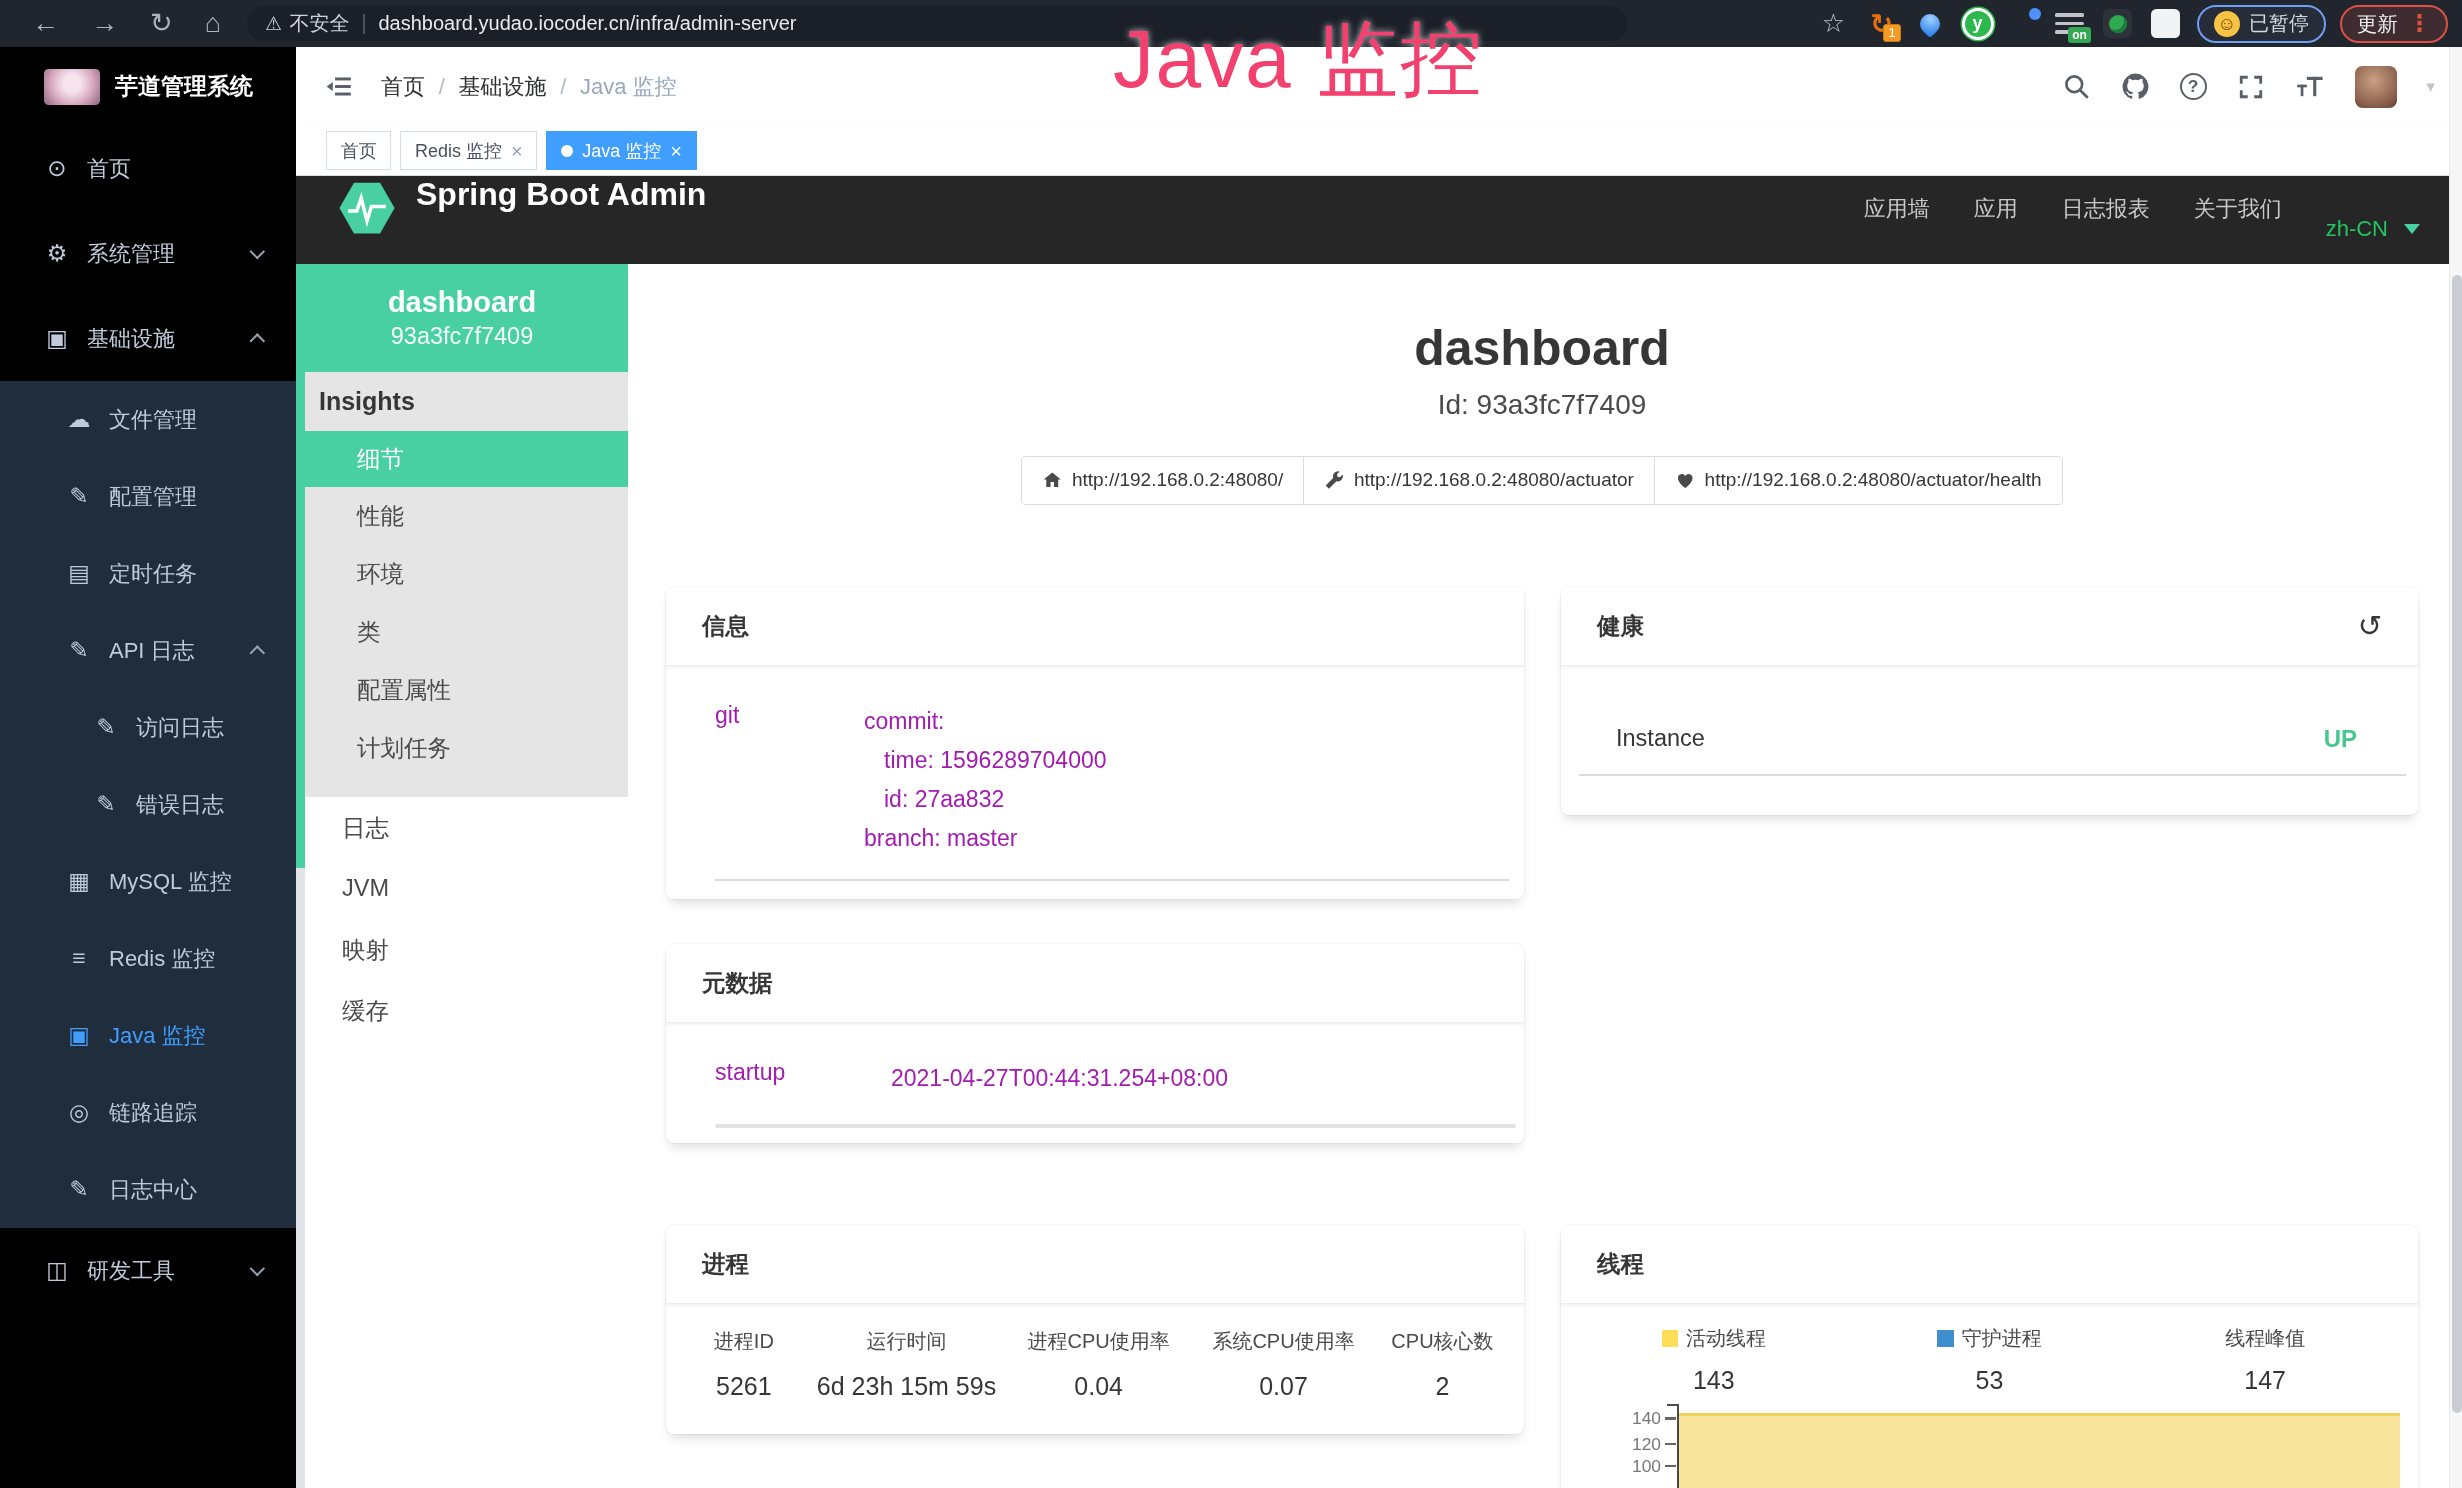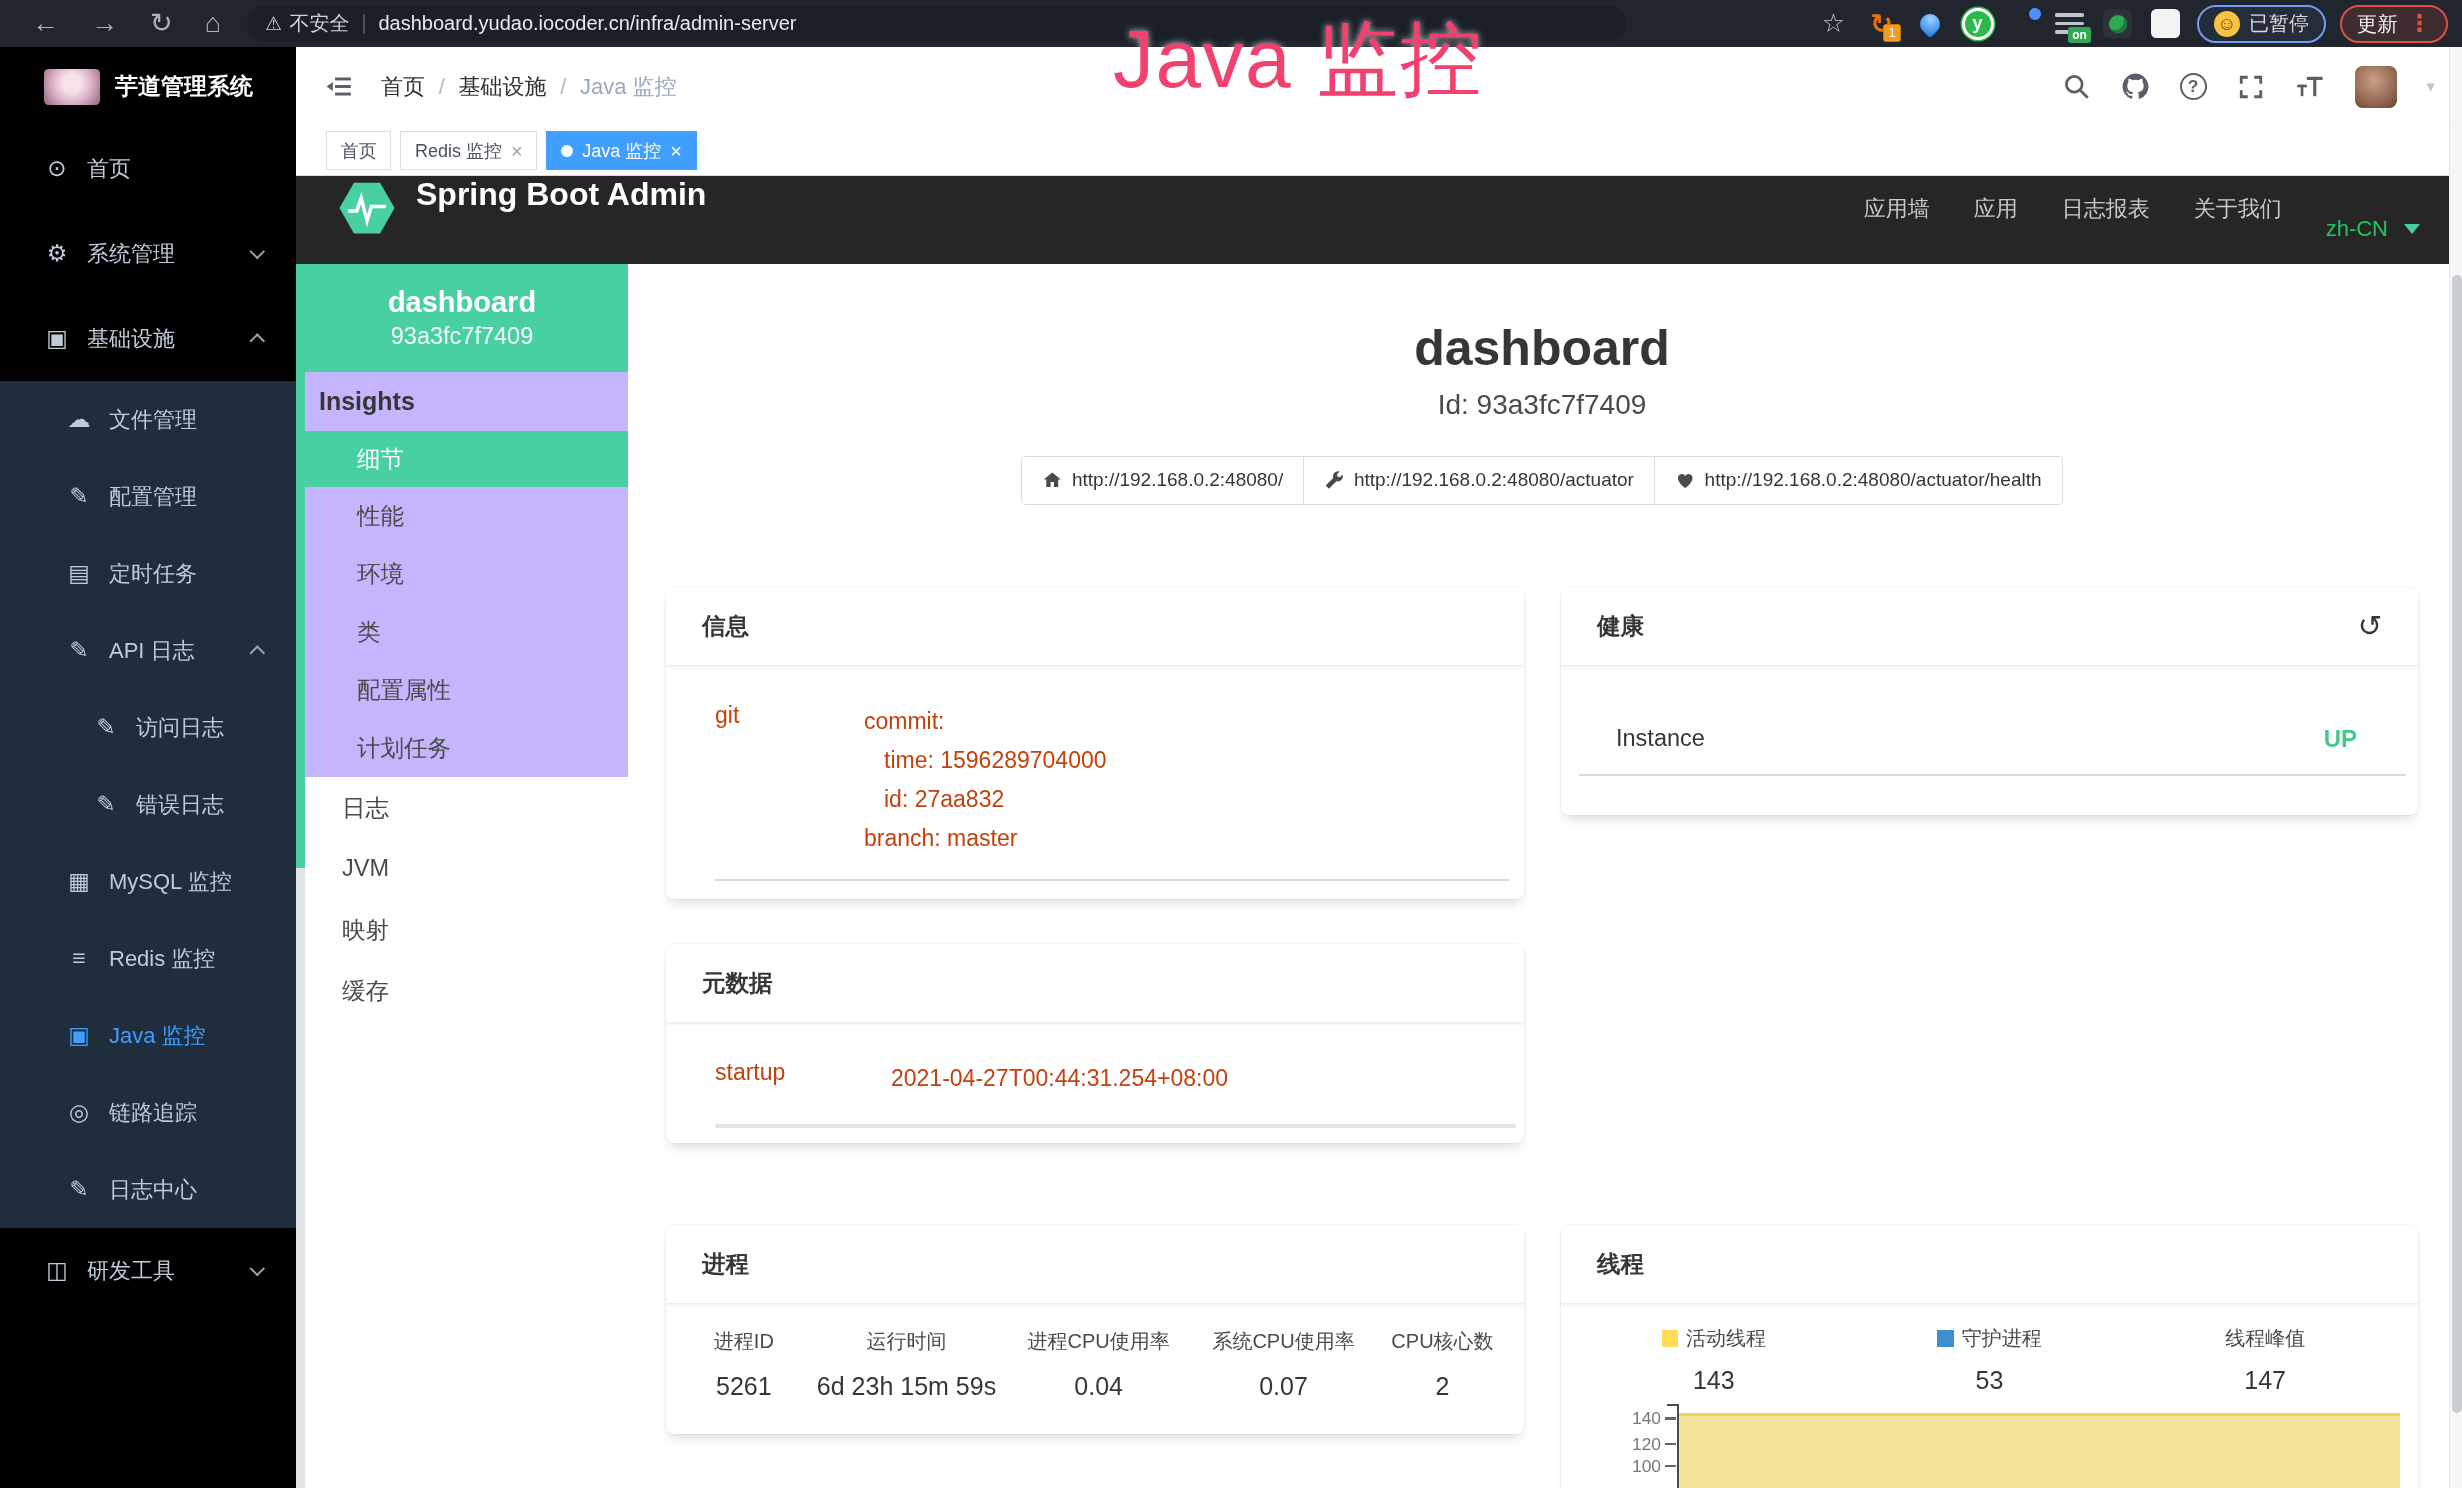--- a/index.html
+++ b/index.html
@@ -104,7 +104,7 @@
     align-items:center; justify-content:center; }
   .inst-name { font-size:29px; font-weight:bold; }
   .inst-id { font-size:23.5px; margin-top:4.6px; opacity:.95; }
-  .insights-group { background:#c4b5fd; }
+  .insights-group { background:#e5e5e5; padding-bottom:20px; }
   .ins-title { height:59px; display:flex; align-items:center; padding-left:23px; font-size:25px; font-weight:bold; color:#363636; }
   .ins-item { height:58px; display:flex; align-items:center; padding-left:61px; font-size:23.5px; color:#4a4a4a; }
   .ins-item.active { height:56px; background:#49d0a2; color:#fff; }

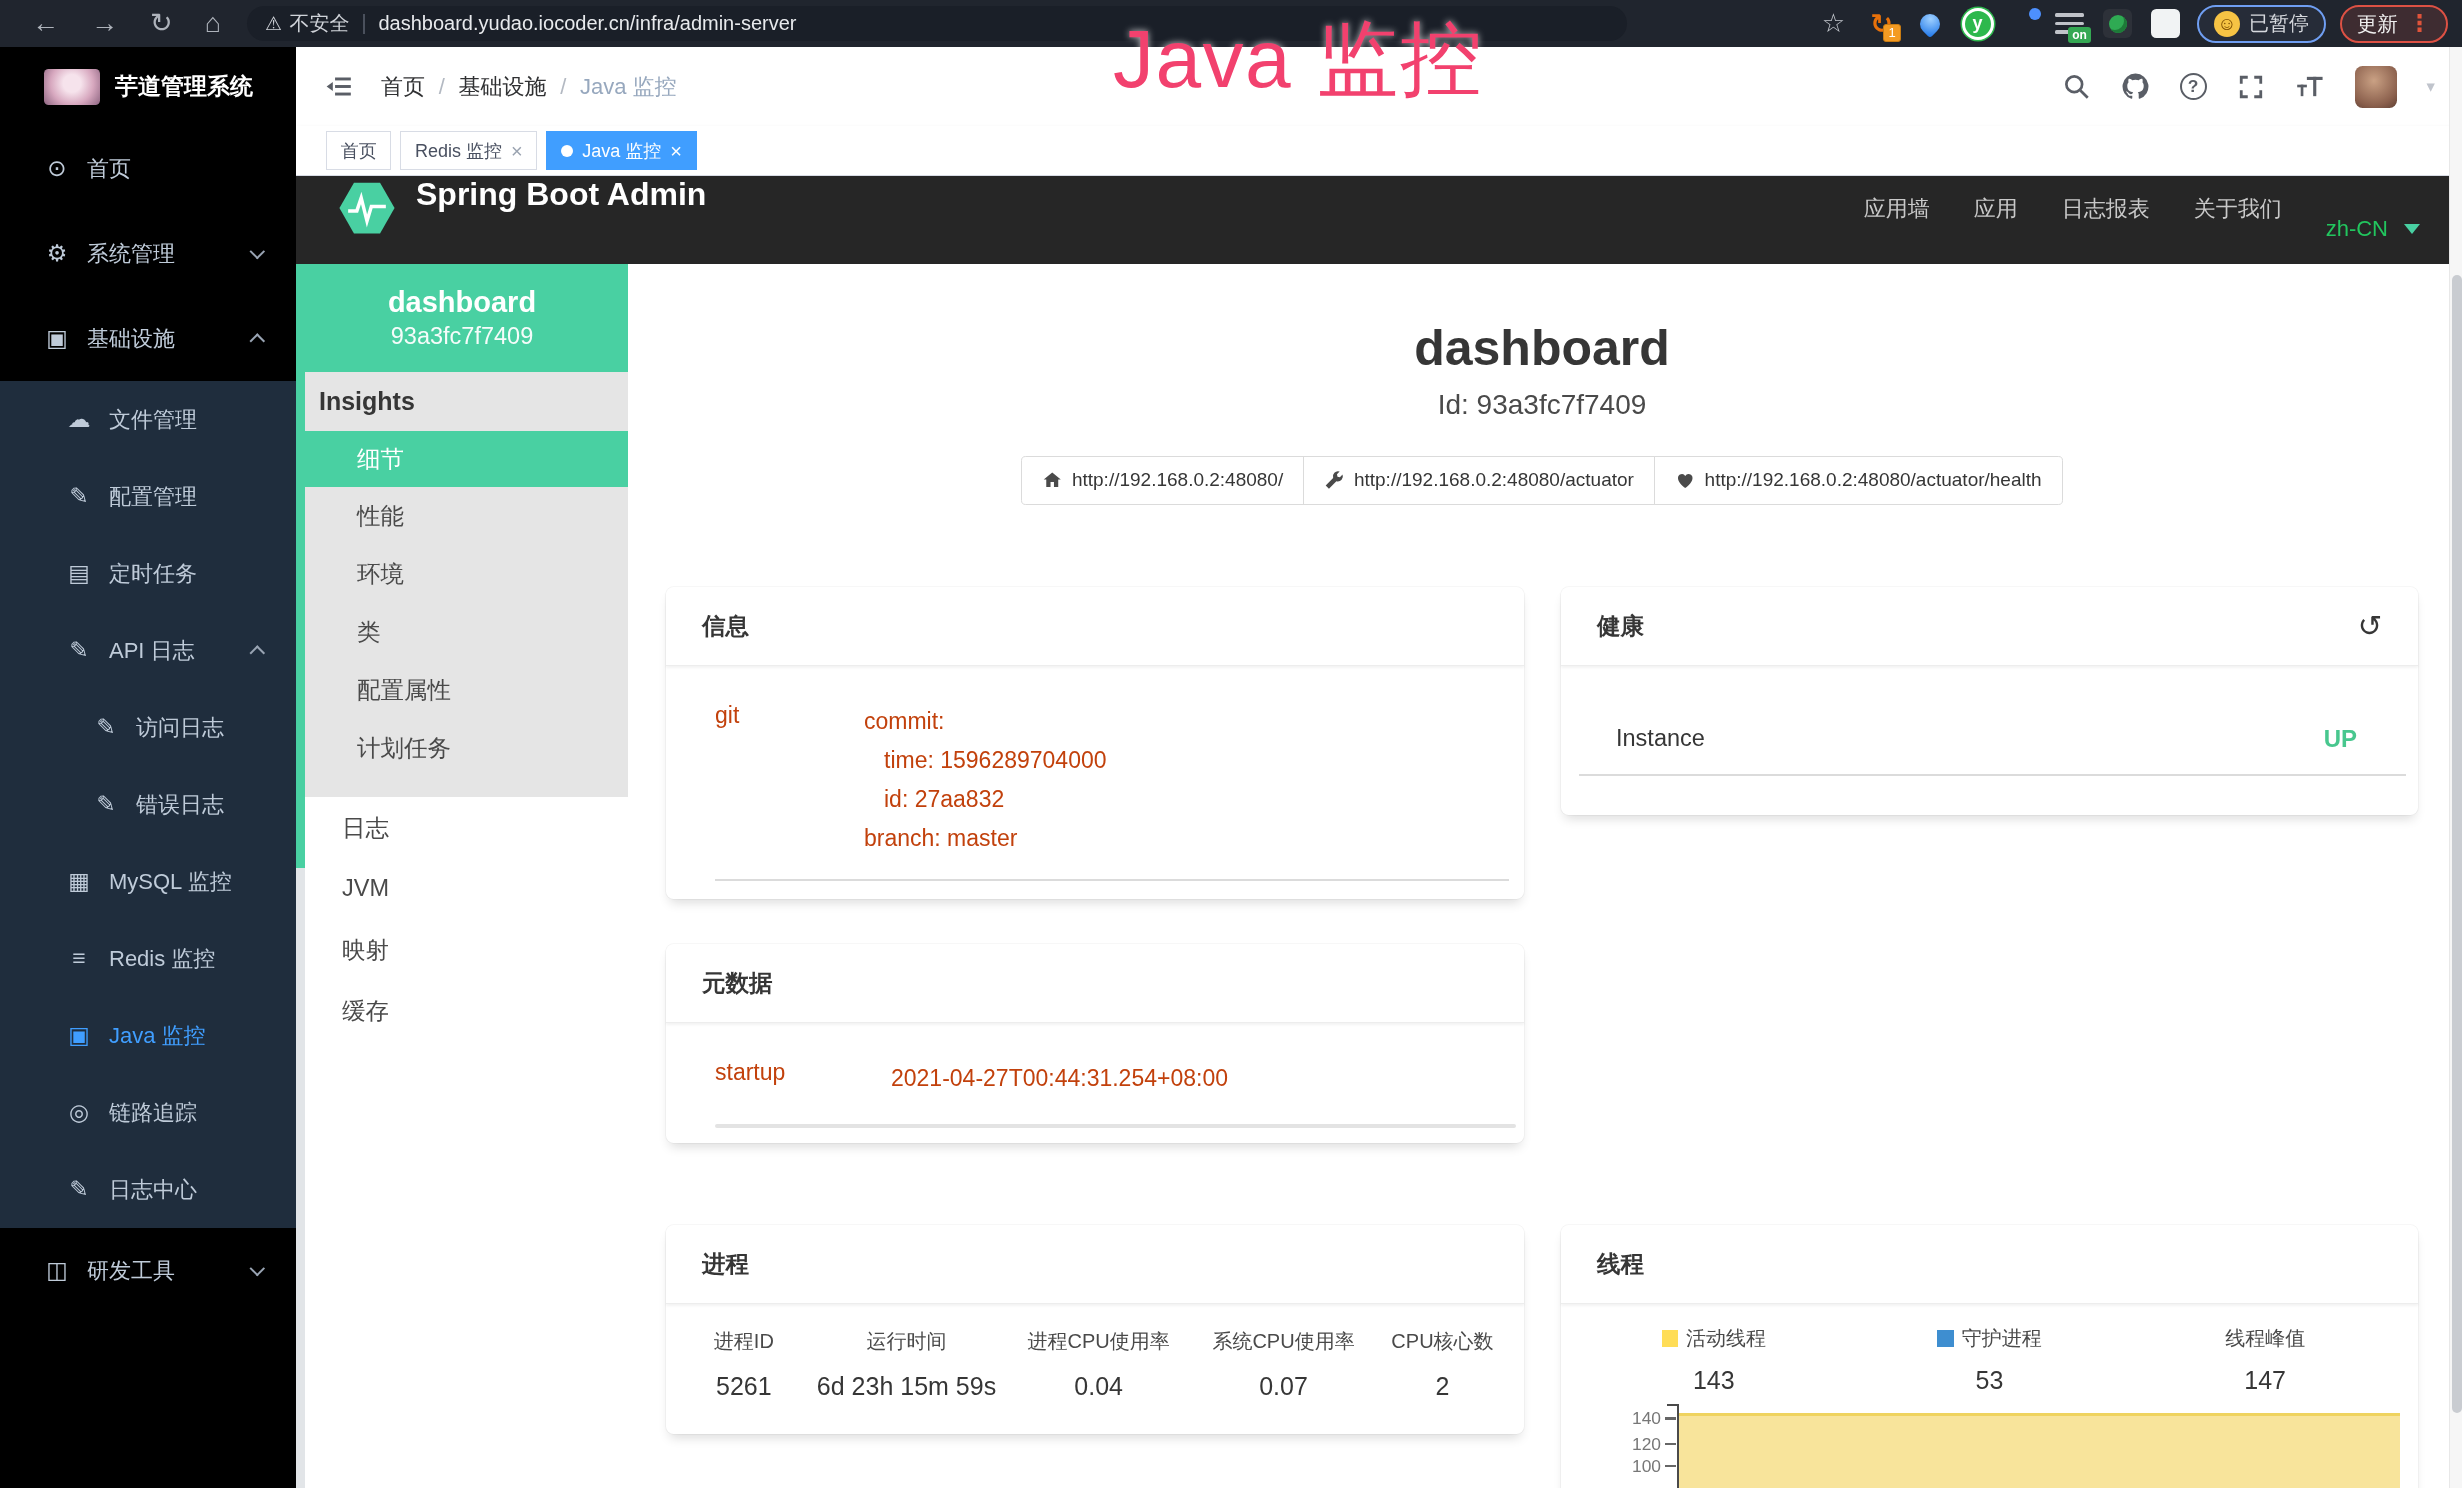--- a/index.html
+++ b/index.html
@@ -129,7 +129,7 @@
     border-bottom:1.5px solid #ededed; box-shadow:0 1.5px 3px rgba(10,10,10,.05); font-size:23.5px; font-weight:bold; color:#363636;
     border-radius:7.6px 7.6px 0 0; }
   .hist { font-size:29px; font-weight:normal; color:#363636; }
-  .kv { display:flex; padding:36px 49px 0; font-size:23px; color:#c2410c; }
+  .kv { display:flex; padding:36px 49px 0; font-size:23px; color:#a21caf; }
   .kv .k { min-width:149px; }
   .kv .v div { line-height:39px; }
   .kv .v .ind { padding-left:20px; }

